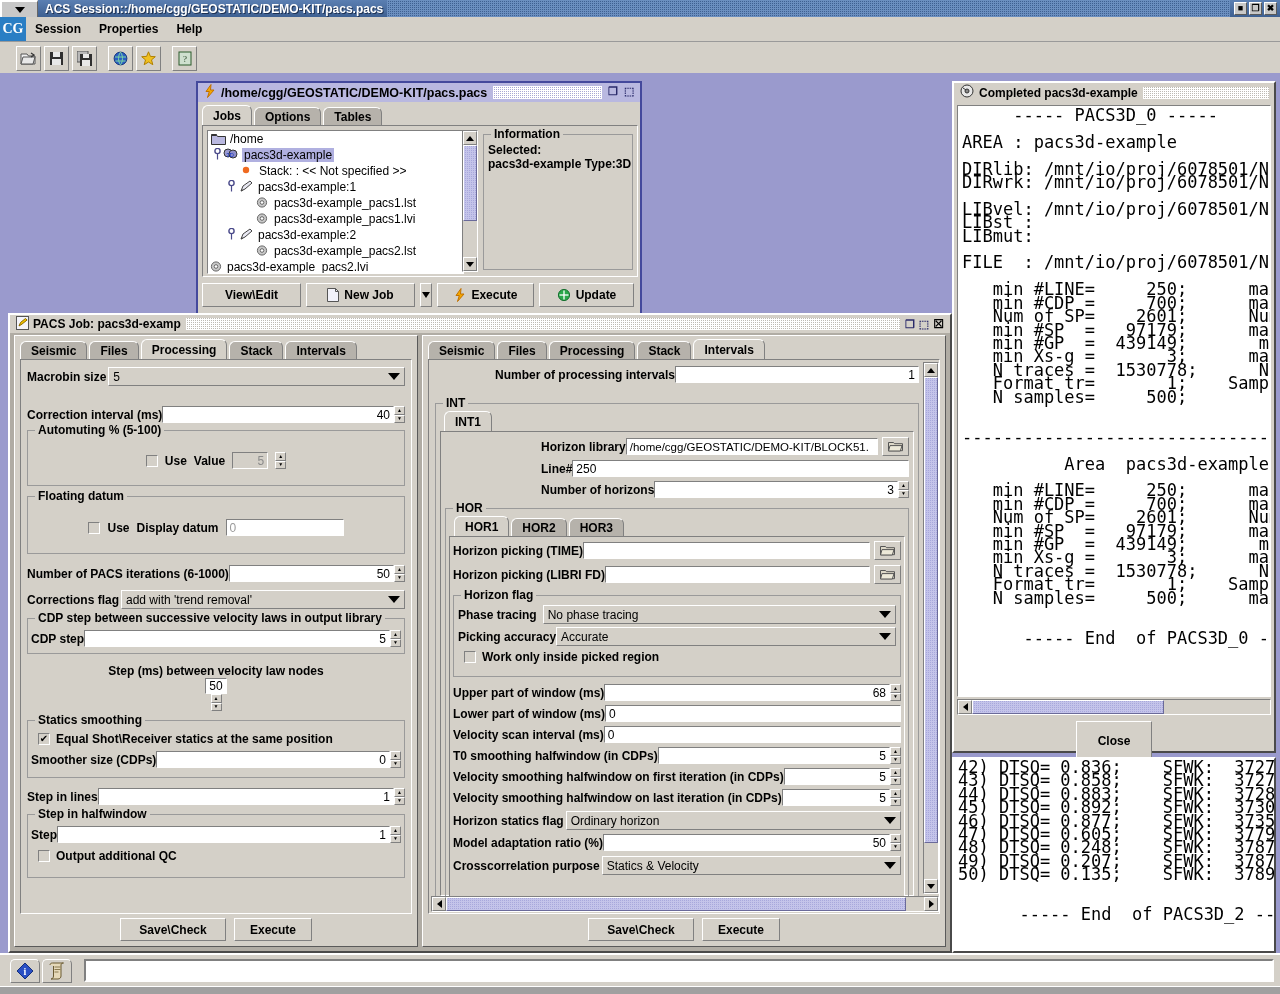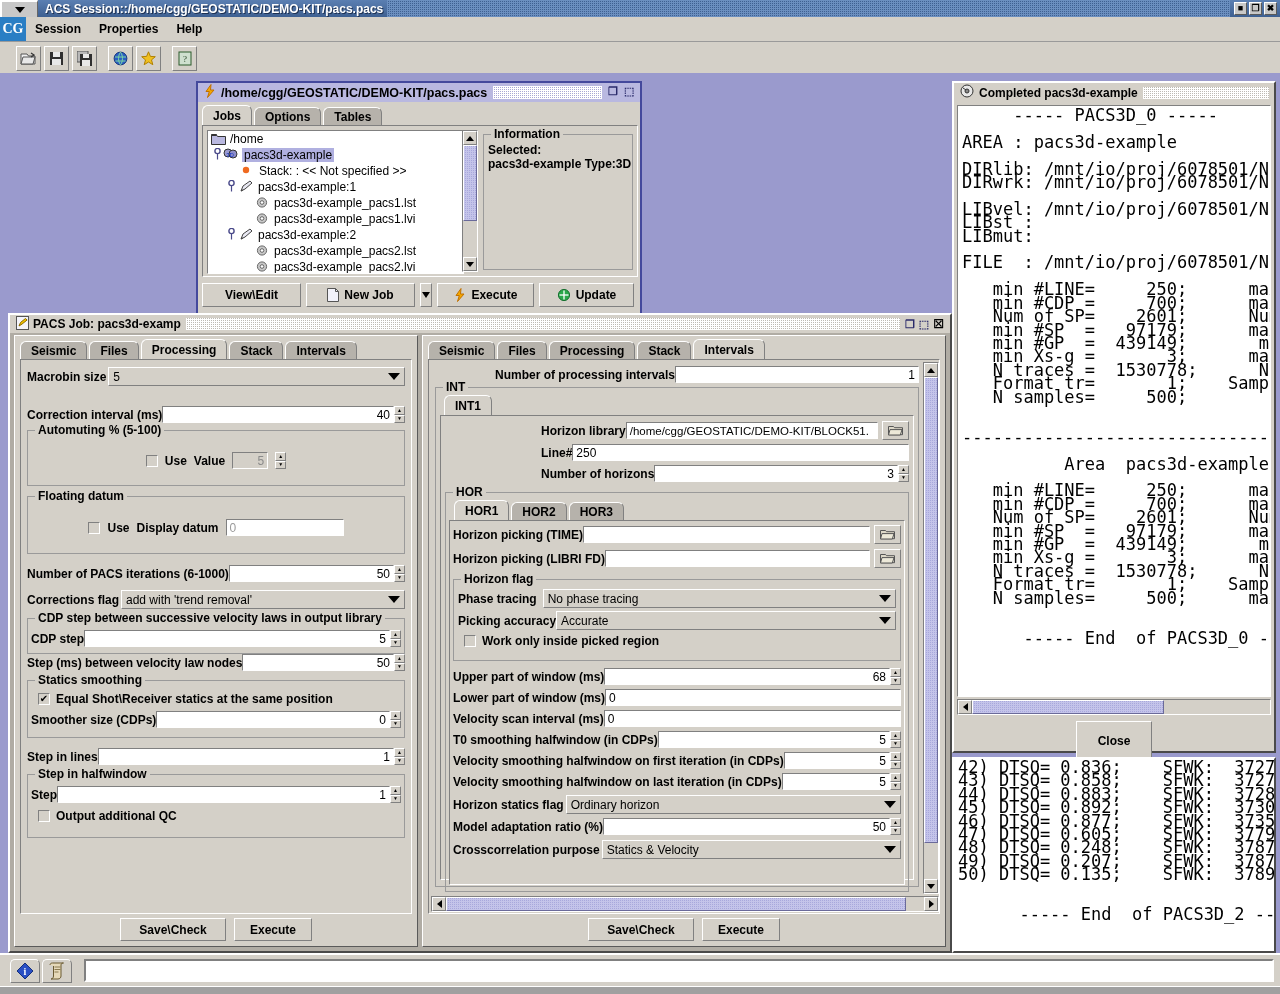--- a/index.html
+++ b/index.html
@@ -320,7 +320,7 @@
             </span>
             <span>pacs3d-example_pacs2.lst</span>
           </div>
-          <div class="trow" style="padding-left:47px;">
+          <div class="trow" style="text-align:center;">
             <span class="ico">
               <svg width="14" height="13" viewBox="0 0 14 13">
                   <circle cx="7" cy="6.5" r="4.6" fill="#c8c8c8" stroke="#666"></circle>

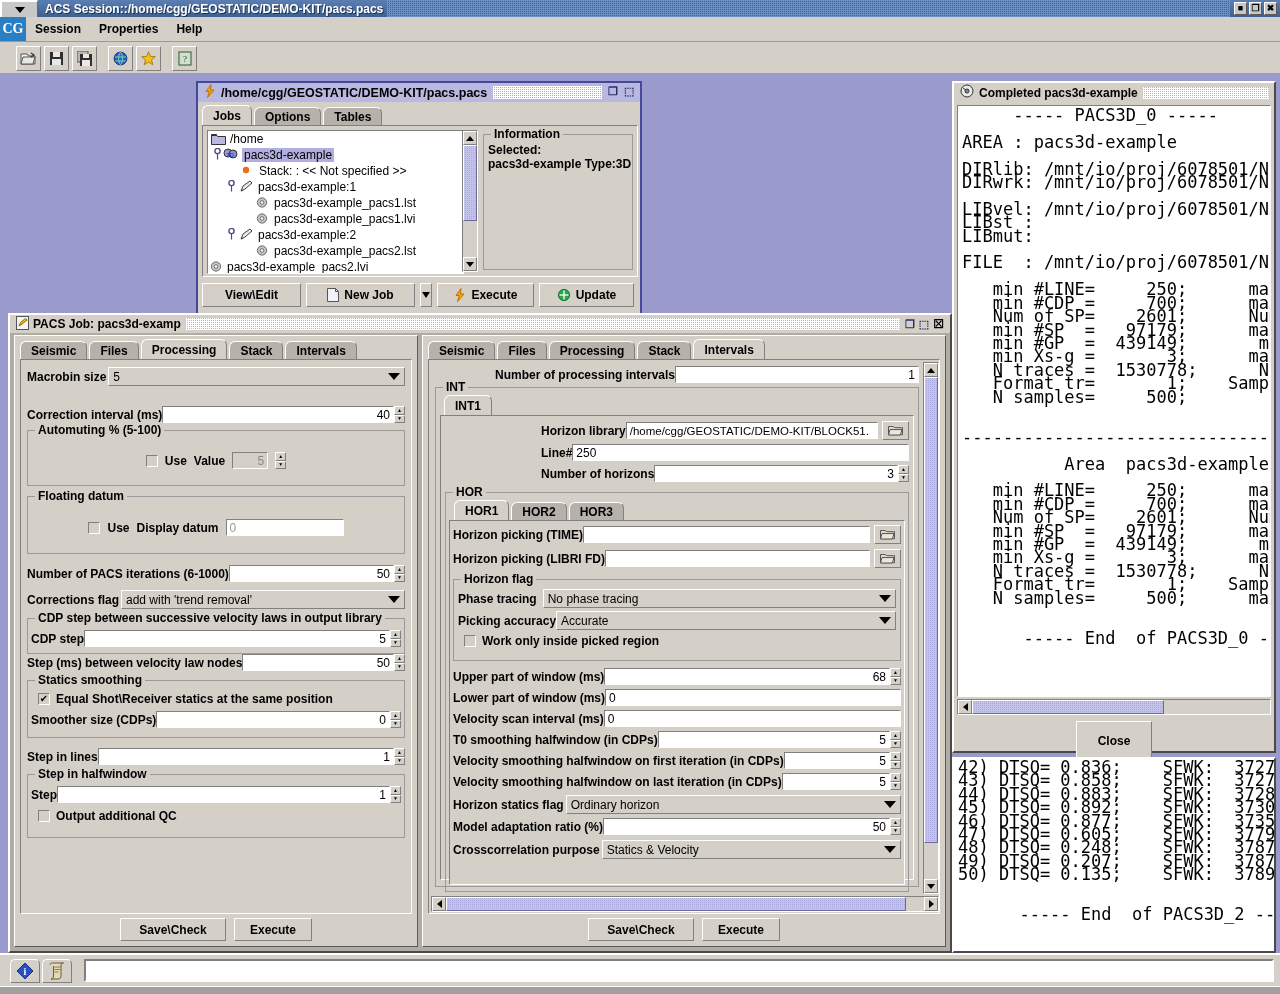--- a/index.html
+++ b/index.html
@@ -549,7 +549,7 @@
               <div class="txt r" style="flex:1;">1</div>
             </div>
 
-            <div class="gbox" style="margin-top:4px;height:498px;">
+            <div class="gbox" style="margin-top:20px;height:498px;">
               <span class="glab">INT</span>
 
               <div class="tabrow" style="margin-top:6px;padding-left:8px;">

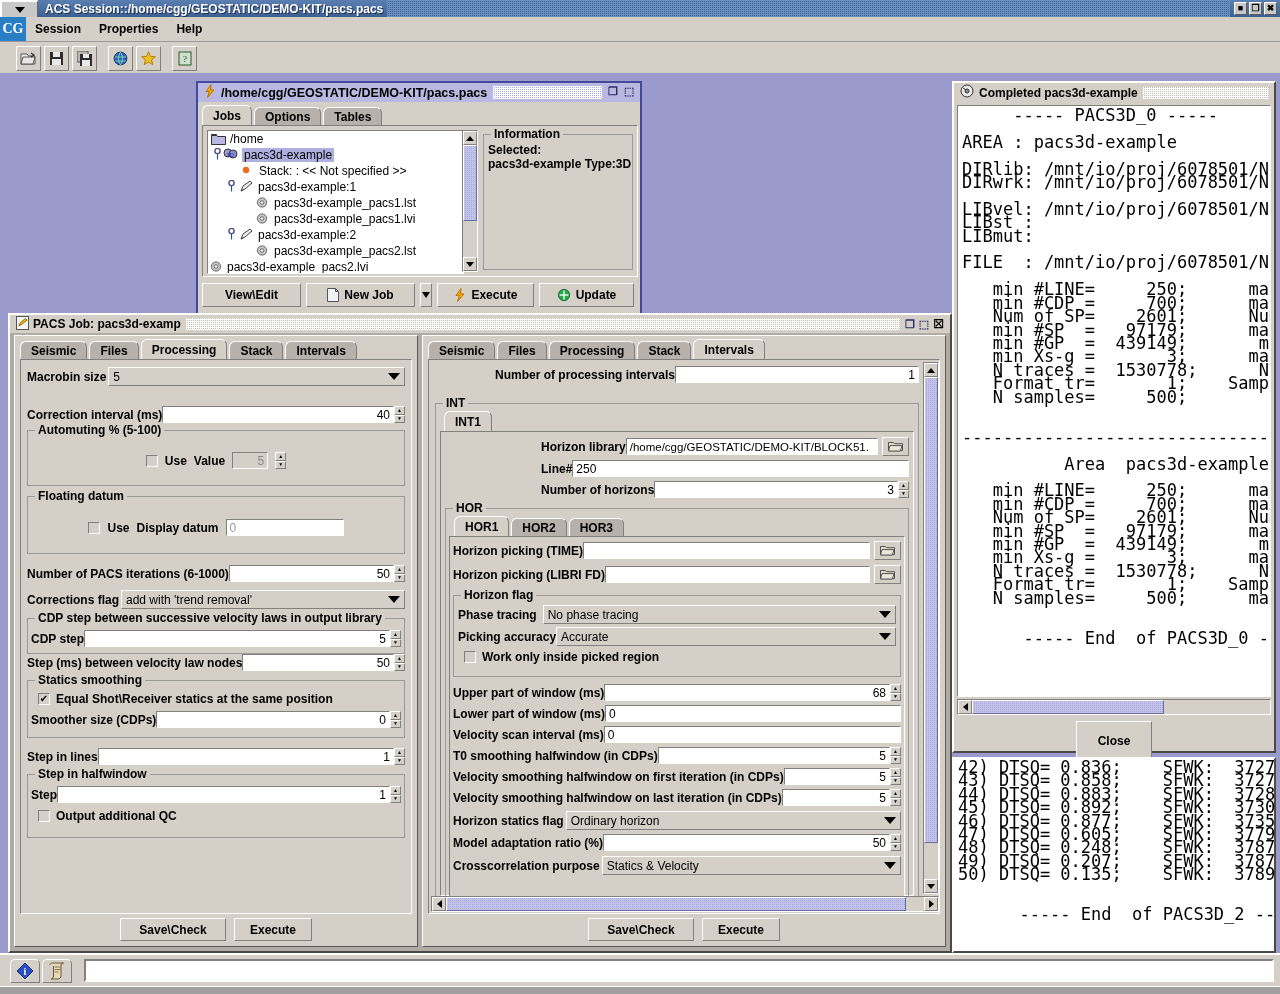--- a/index.html
+++ b/index.html
@@ -474,7 +474,7 @@
             </div>
           </div>
 
-          <div style="display:flex;align-items:center;">
+          <div style="display:flex;align-items:center;margin-top:10px;flex-direction:column;">
             <span class="lab">Step (ms) between velocity law nodes</span>
             <div class="txt r" style="flex:1;">50</div>
             <div class="spin">

